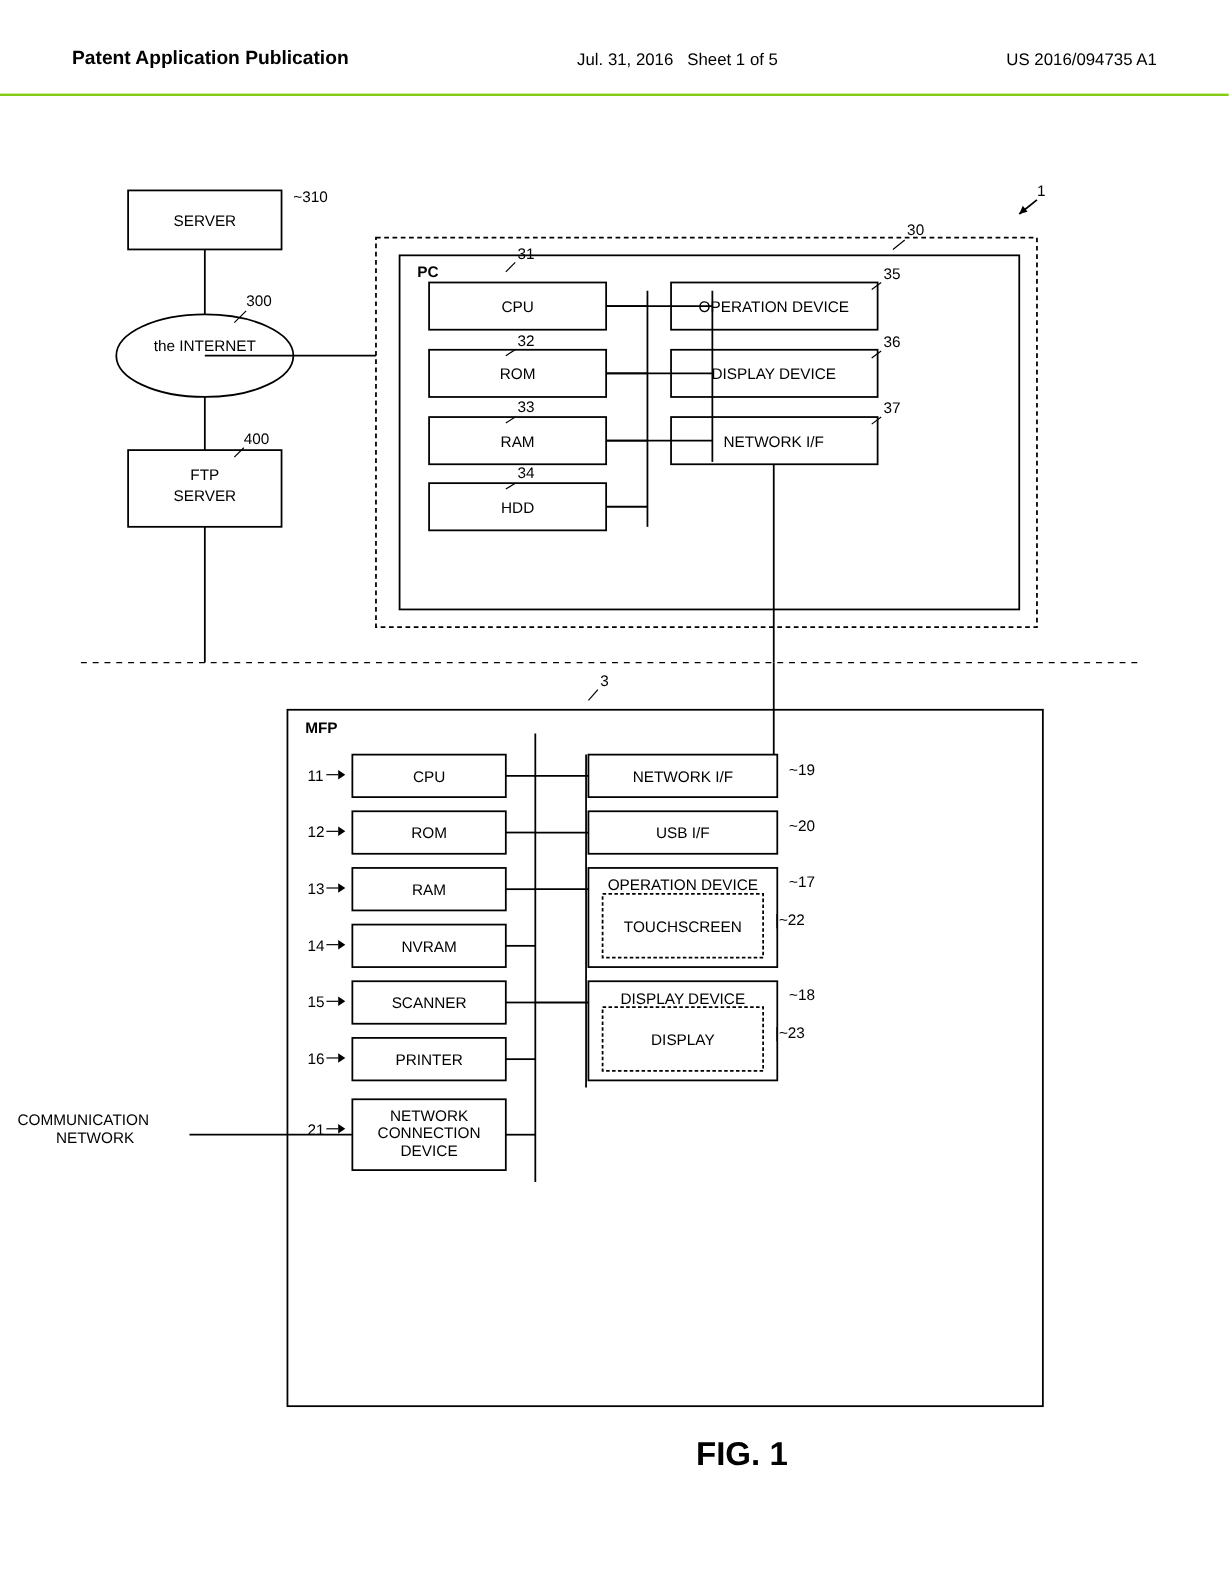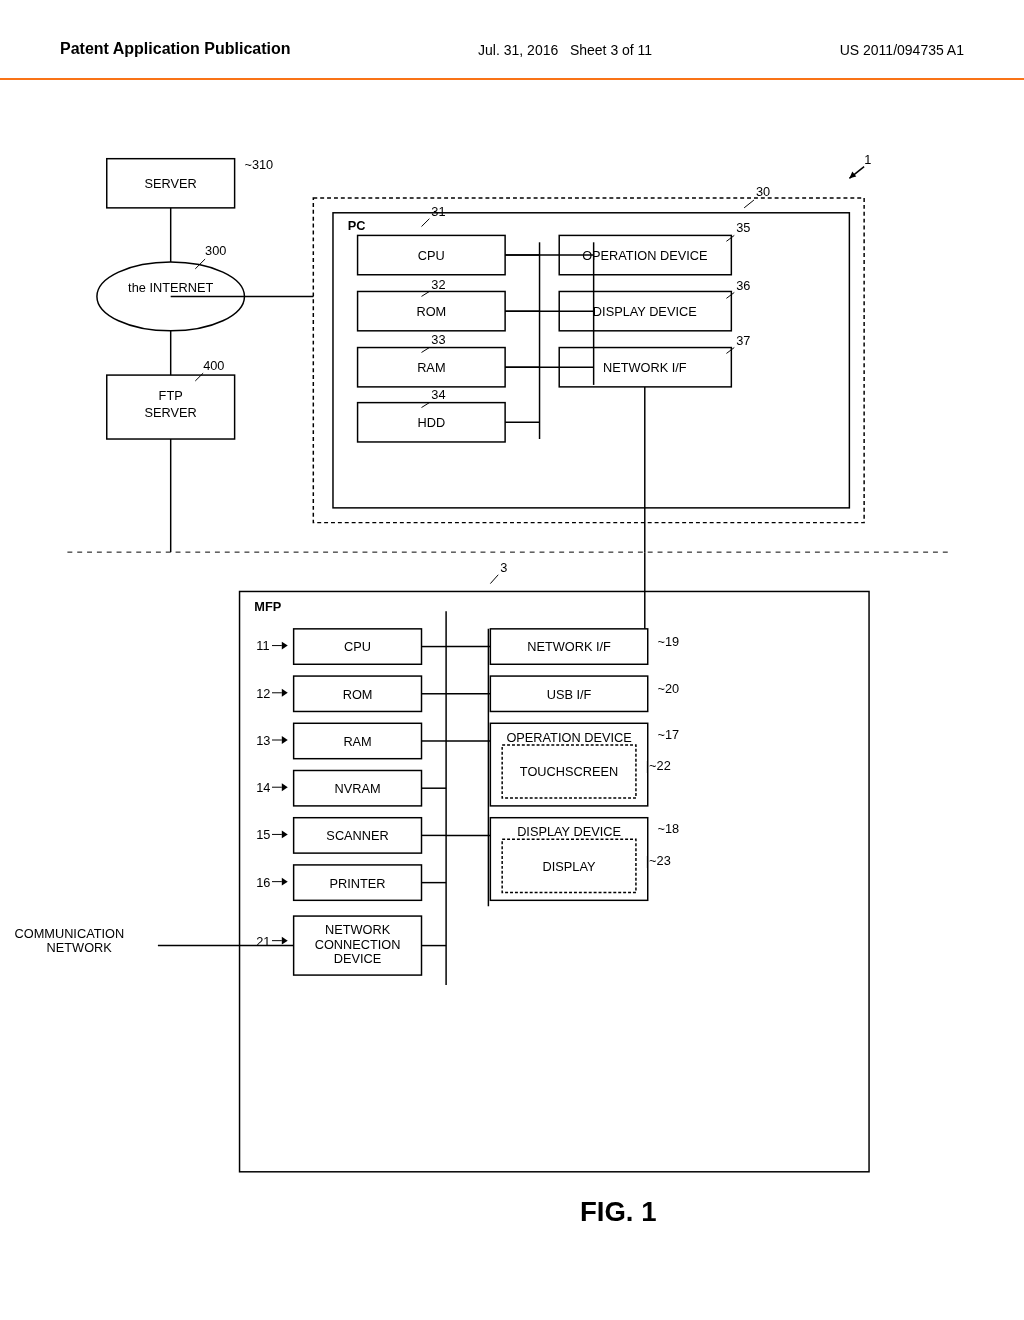--- a/index.html
+++ b/index.html
@@ -18,9 +18,9 @@
     .header {
       display: flex;
       justify-content: space-between;
-      align-items: flex-end;
+      align-items: center;
       padding: 40px 60px 20px 60px;
-      border-bottom: 2px solid #f97316;
+      border-bottom: 2px solid #84cc16;
     }
     .header-left {
       font-weight: bold;

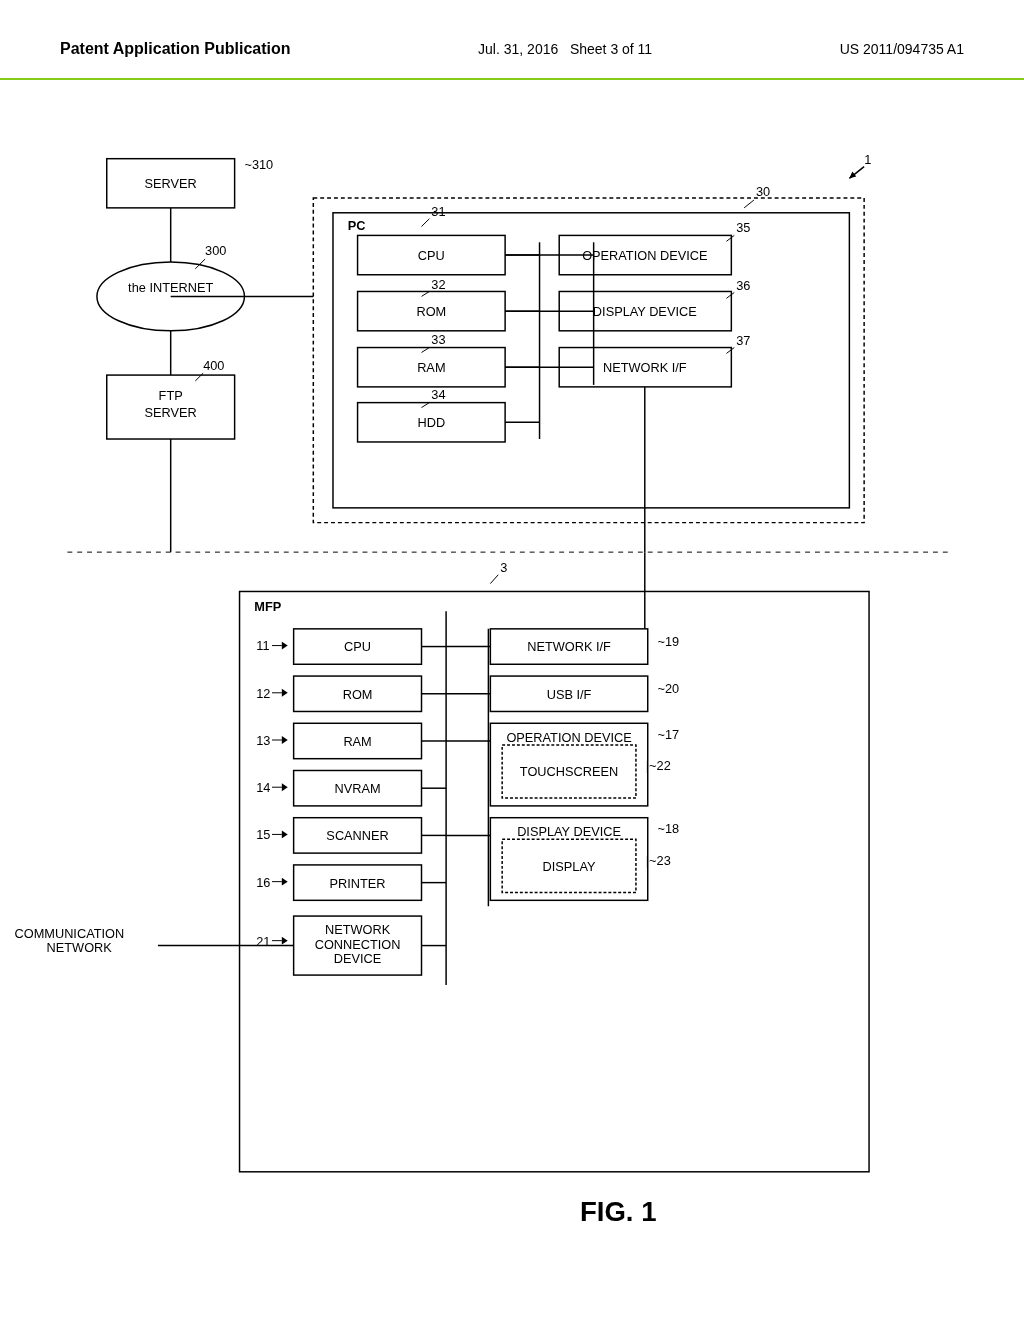--- a/index.html
+++ b/index.html
@@ -75,7 +75,7 @@
 <div class="header">
   <div class="header-left">Patent Application Publication</div>
   <div class="header-middle">
-    <span>Jul. 31, 2016</span>&nbsp;&nbsp;&nbsp;<span>Sheet 3 of 11</span>
+    <span>Jul. 31, 2016</span>&nbsp;&nbsp;&nbsp;<span>Sheet 1 of 5</span>
   </div>
   <div class="header-right">US 2011/094735 A1</div>
 </div>

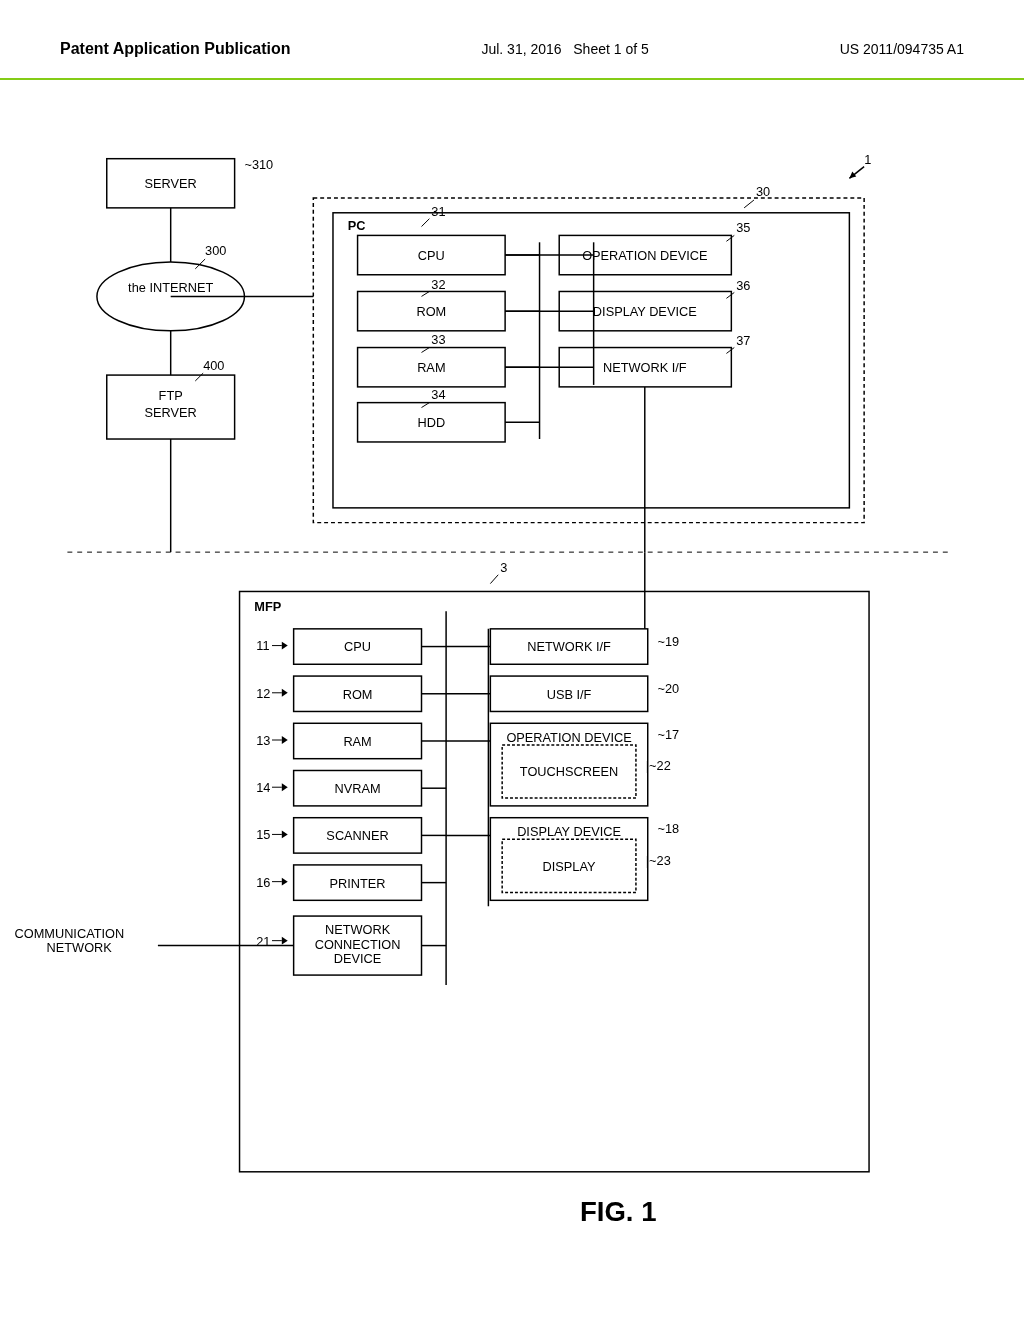--- a/index.html
+++ b/index.html
@@ -77,7 +77,7 @@
   <div class="header-middle">
     <span>Jul. 31, 2016</span>&nbsp;&nbsp;&nbsp;<span>Sheet 1 of 5</span>
   </div>
-  <div class="header-right">US 2011/094735 A1</div>
+  <div class="header-right">US 2016/094735 A1</div>
 </div>
 
 <div class="diagram-area">

